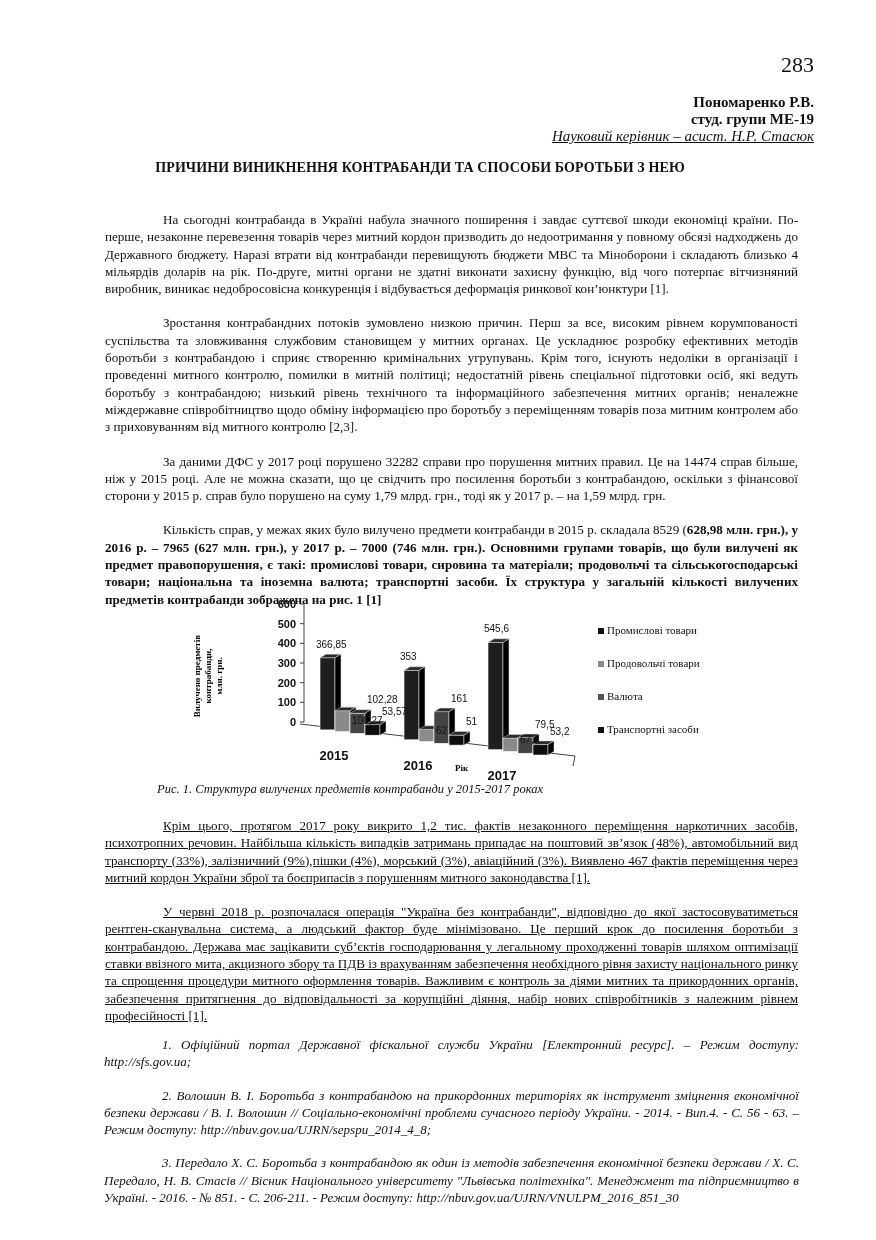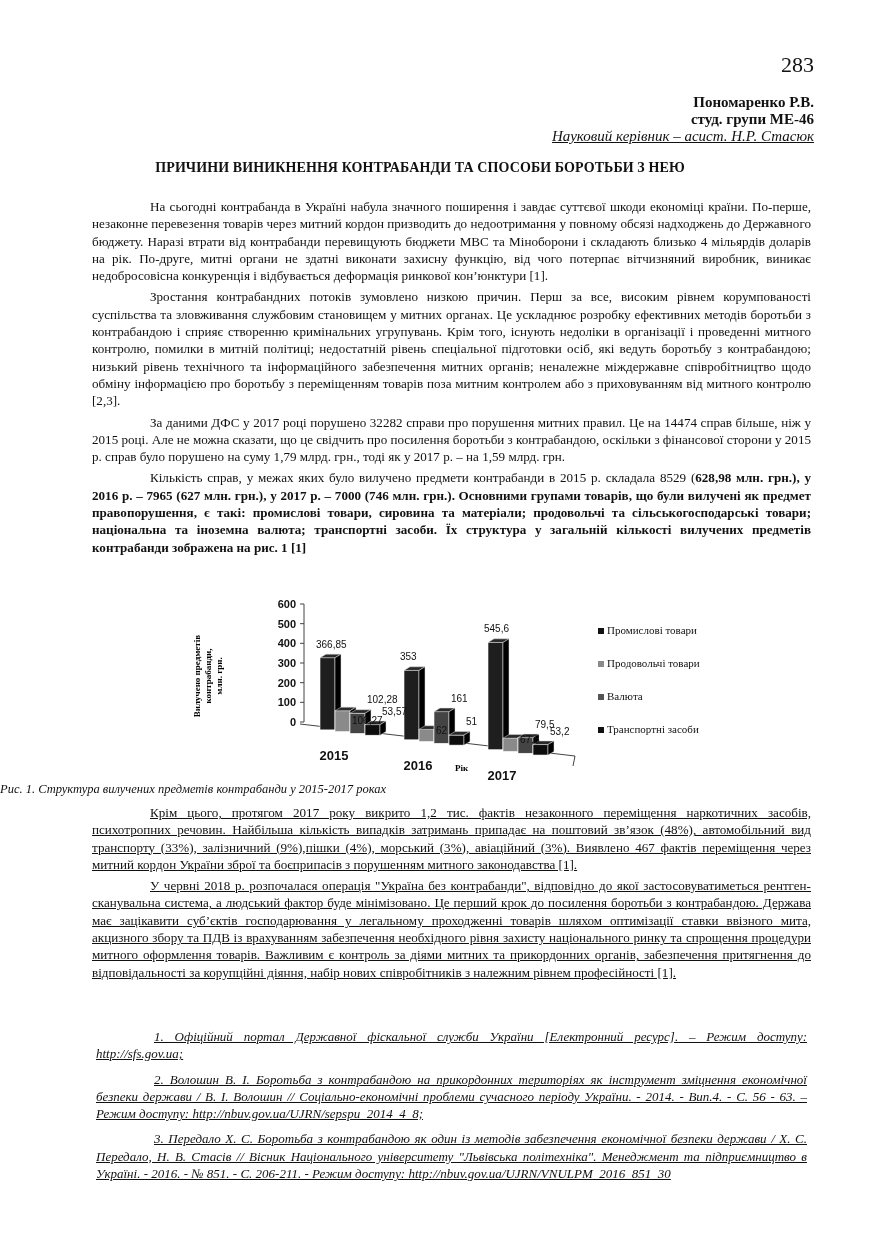--- a/index.html
+++ b/index.html
@@ -28,7 +28,7 @@
 
 <div class="author-block">
   <div class="b">Пономаренко Р.В.</div>
-  <div class="b">студ. групи МЕ-46</div>
+  <div class="b">студ. групи МЕ-19</div>
   <div class="i">Науковий керівник – асист. Н.Р. Стасюк</div>
 </div>
 

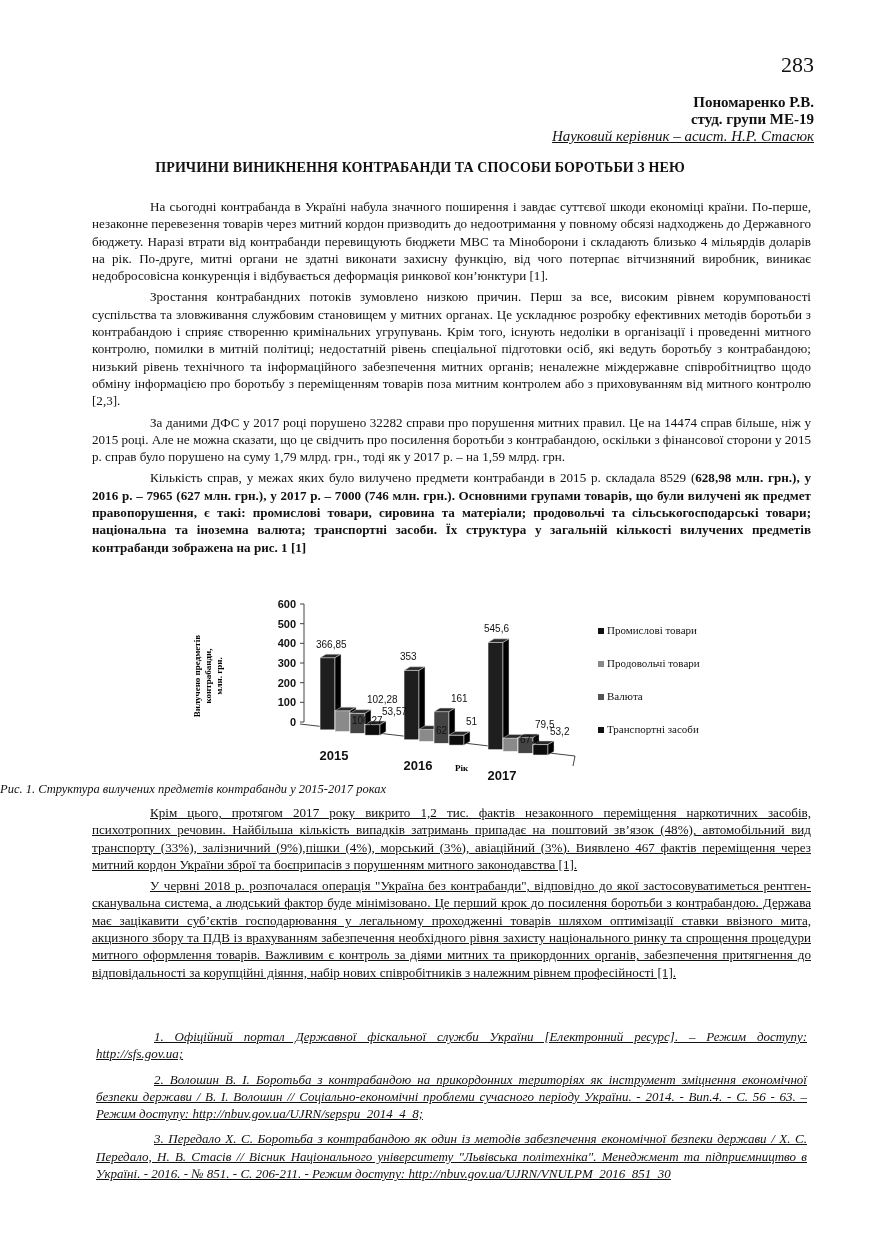--- a/index.html
+++ b/index.html
@@ -11,7 +11,7 @@
   .author-block .i { font-style: italic; text-decoration: underline; }
   .title { position: absolute; top: 160px; left: 0; width: 840px; text-align: center; font-weight: bold; font-size: 14px; letter-spacing: 0.1px; }
   .body-text { position: absolute; left: 88px; width: 727px; font-size: 13.1px; line-height: 17.3px; text-align: justify; }
-  .body-text p { margin: 4px; text-indent: 58px; }
+  .body-text p { margin: 17px; text-indent: 58px; }
   .body-text .bold { font-weight: bold; }
   #block1 { top: 194px; }
   #block2 { top: 800px; text-decoration: underline; }

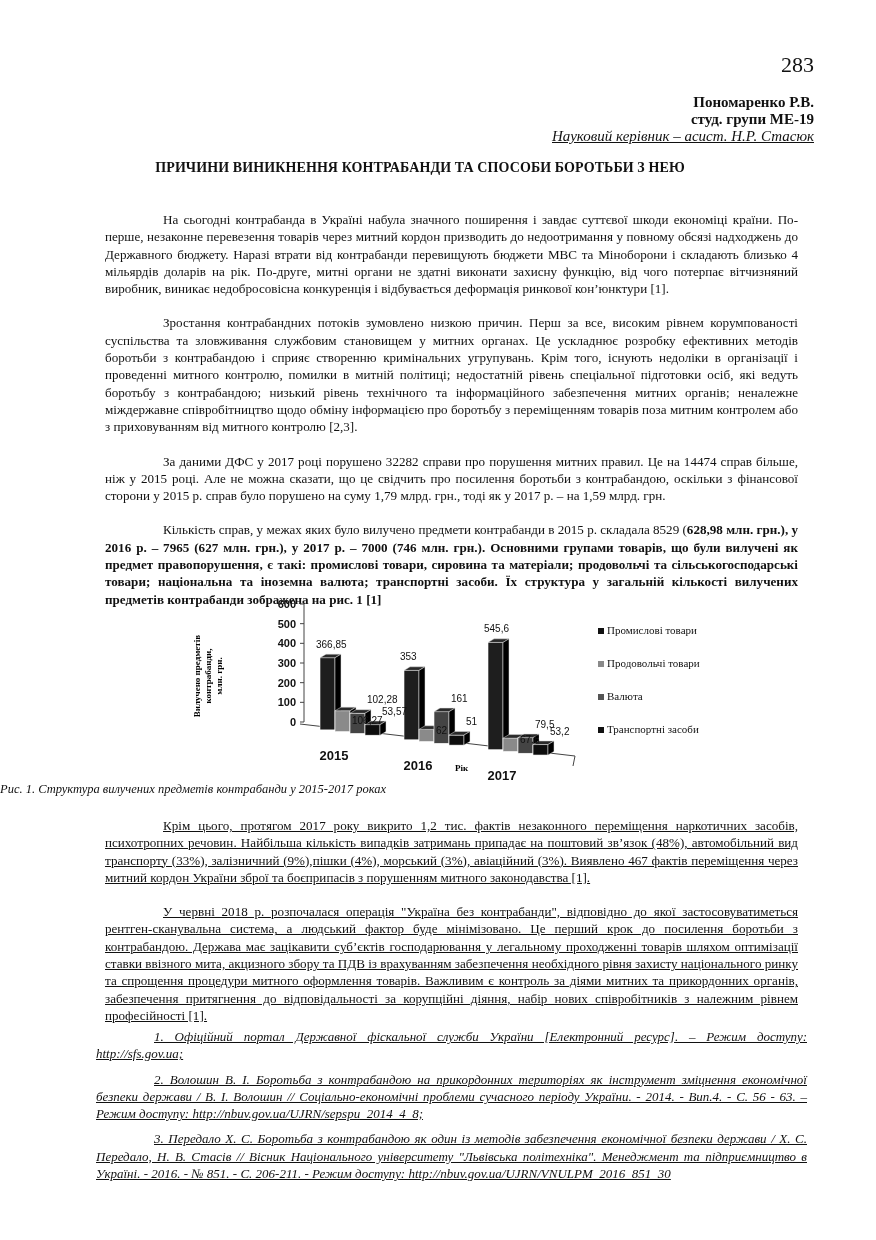--- a/index.html
+++ b/index.html
@@ -16,7 +16,7 @@
   #block1 { top: 194px; }
   #block2 { top: 800px; text-decoration: underline; }
   .chart-wrap { position: absolute; top: 596px; left: 170px; width: 580px; height: 185px; }
-  .caption { position: absolute; top: 782px; left: 0; width: 700px; text-align: left; font-style: italic; font-size: 12.5px; }
+  .caption { position: absolute; top: 782px; left: 0; width: 700px; text-align: center; font-style: italic; font-size: 12.5px; }
   .refs { position: absolute; top: 1020px; left: 88px; width: 727px; font-style: italic; font-size: 13px; line-height: 17.3px; text-align: justify; }
   .refs p { margin: 8px; text-indent: 58px; text-decoration: underline; }
   svg text { font-family: "Liberation Sans", sans-serif; }

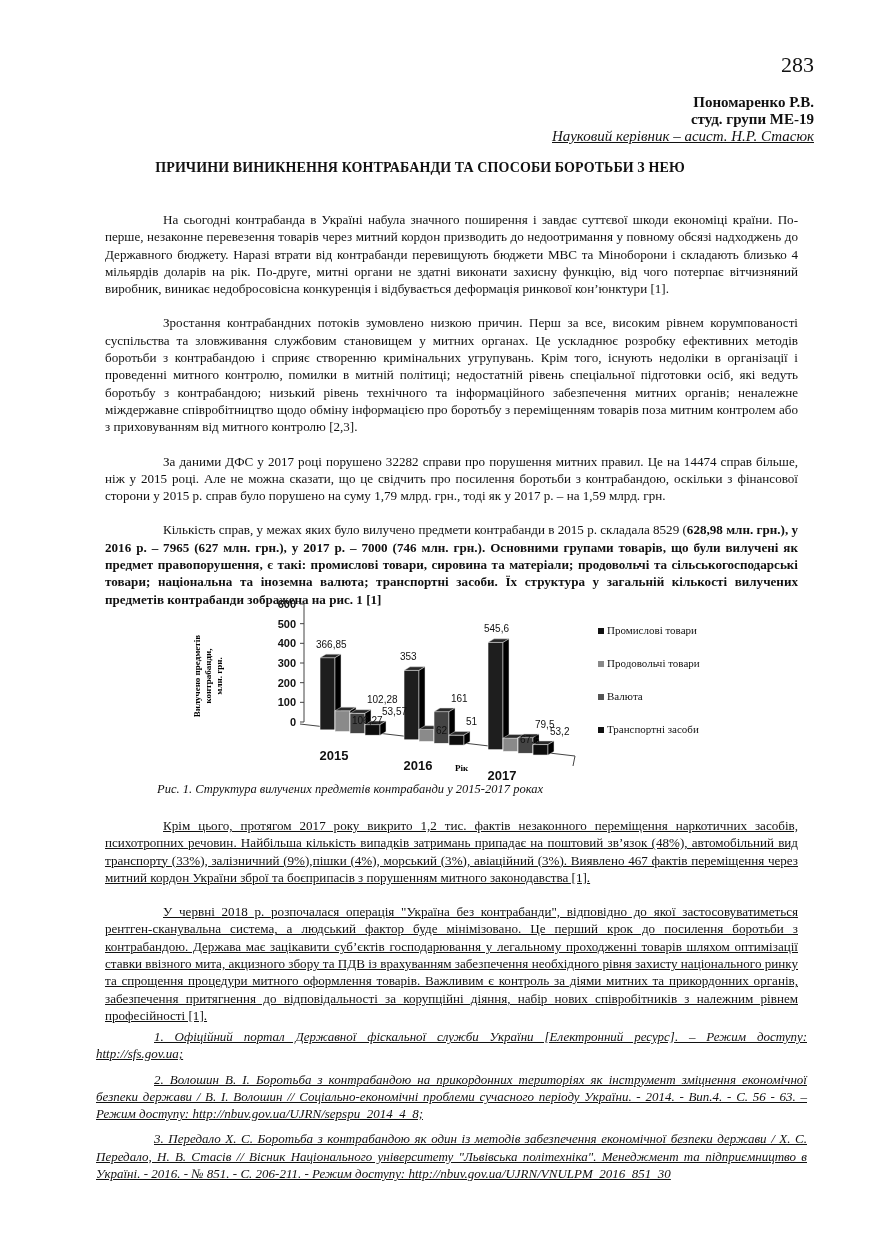--- a/index.html
+++ b/index.html
@@ -18,7 +18,7 @@
   .chart-wrap { position: absolute; top: 596px; left: 170px; width: 580px; height: 185px; }
   .caption { position: absolute; top: 782px; left: 0; width: 700px; text-align: center; font-style: italic; font-size: 12.5px; }
   .refs { position: absolute; top: 1020px; left: 88px; width: 727px; font-style: italic; font-size: 13px; line-height: 17.3px; text-align: justify; }
-  .refs p { margin: 8px; text-indent: 58px; text-decoration: underline; }
+  .refs p { margin: 16px; text-indent: 58px; }
   svg text { font-family: "Liberation Sans", sans-serif; }
 </style>
 </head>

